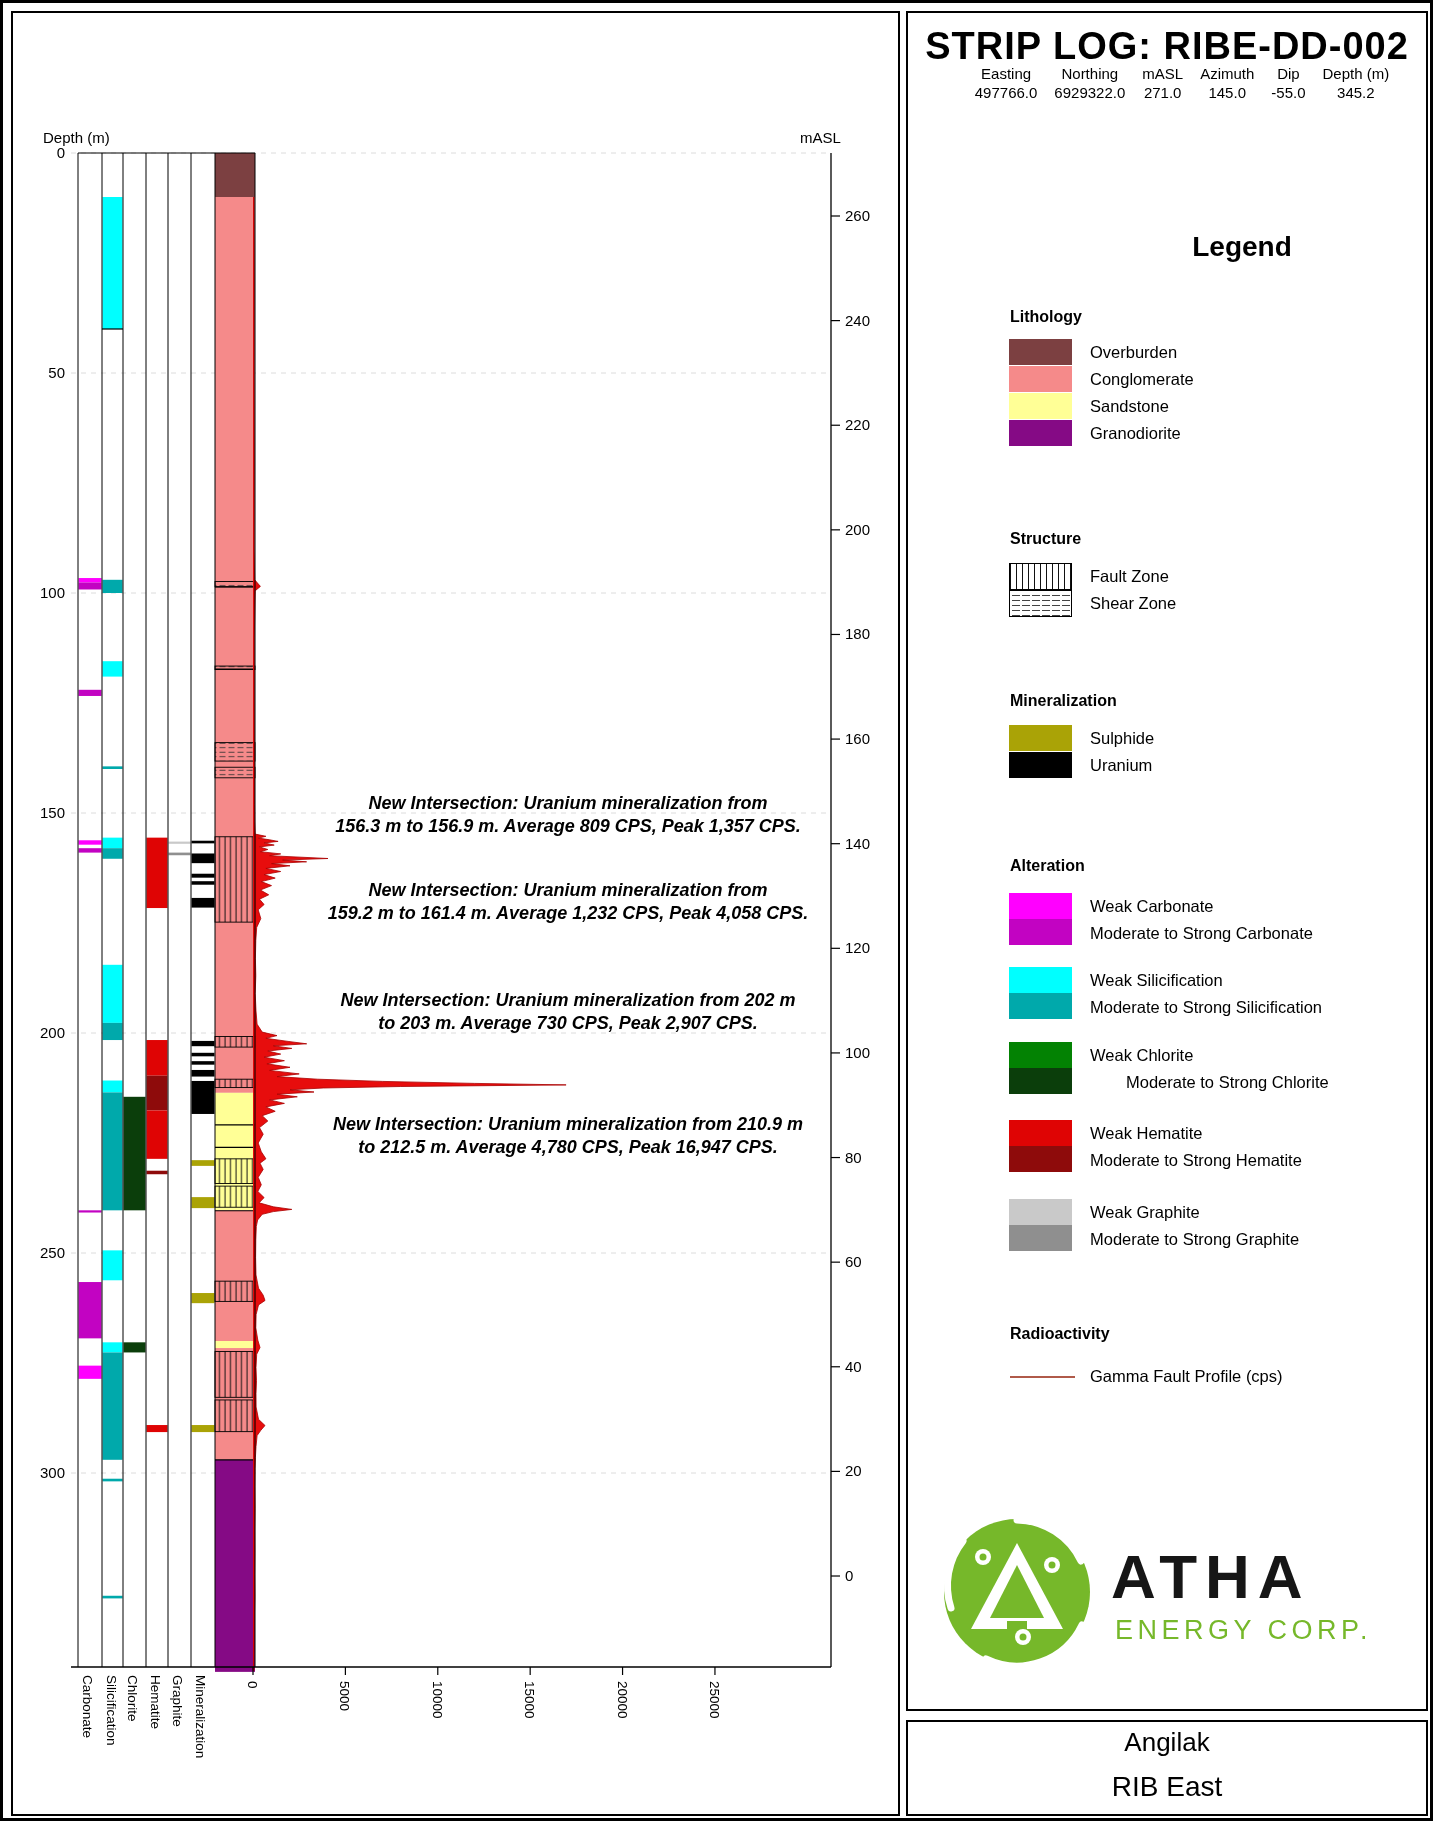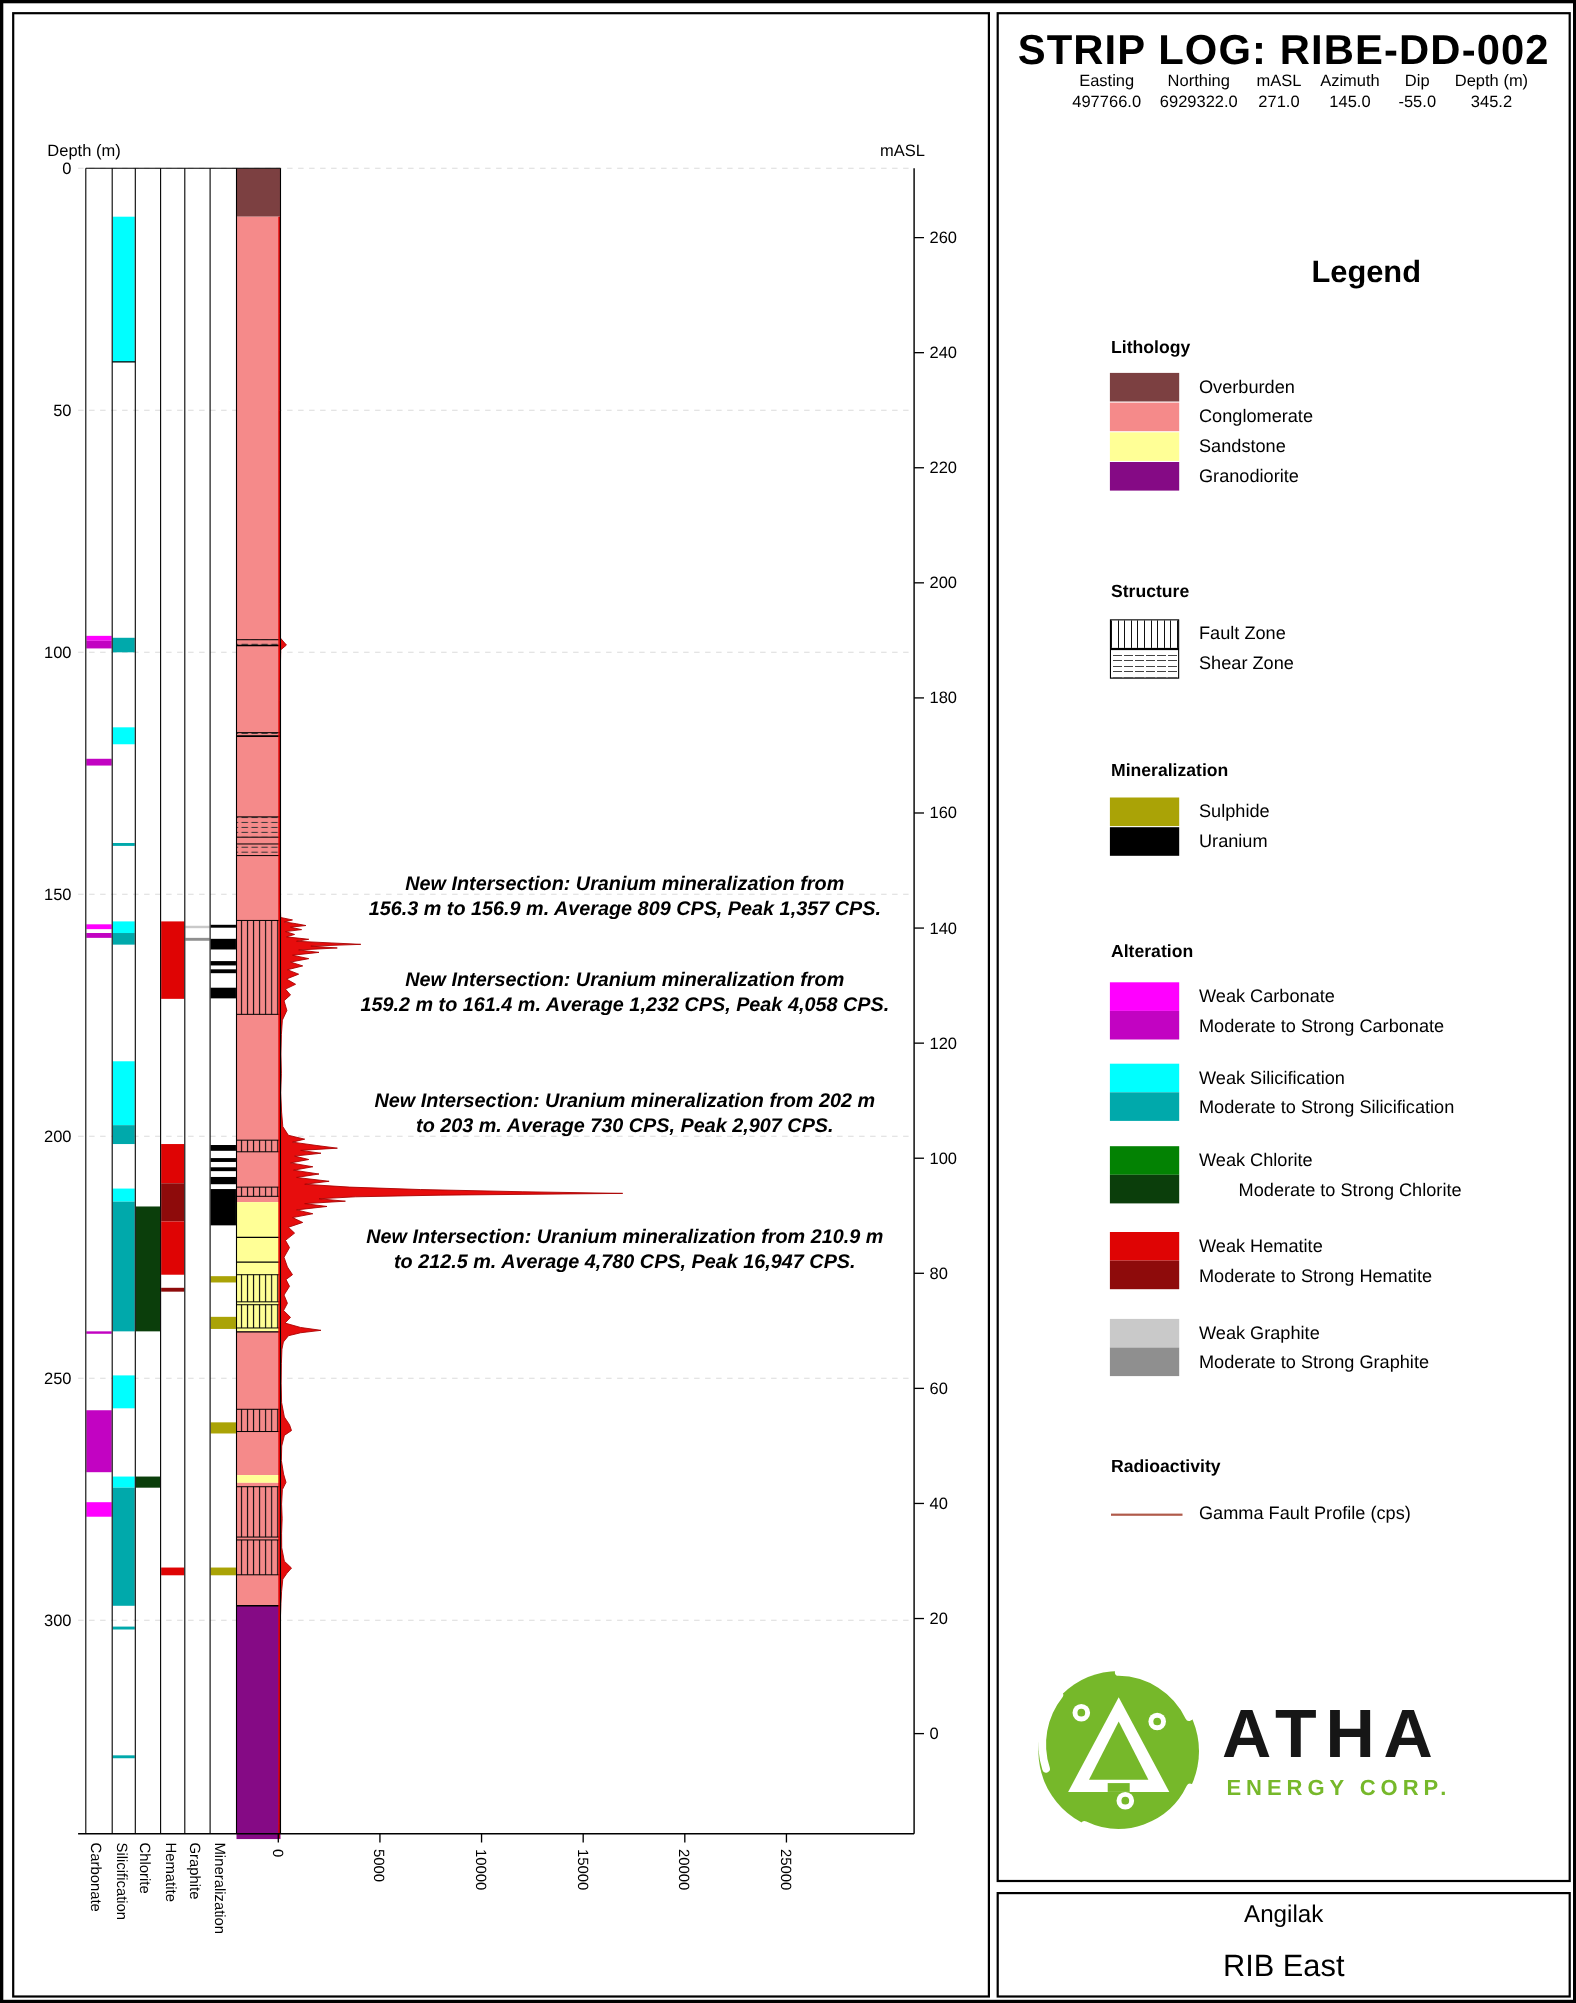--- a/index.html
+++ b/index.html
@@ -28,7 +28,7 @@
   .sw-line{position:absolute;height:2px;width:65px;}
   .leg-label{position:absolute;font-size:16.5px;white-space:nowrap;}
   .logo-wordmark{position:absolute;font-size:62px;font-weight:bold;letter-spacing:8px;color:#161616;}
-  .logo-sub{position:absolute;font-size:20px;letter-spacing:4.5px;font-weight:bold;}
+  .logo-sub{position:absolute;font-size:27px;letter-spacing:4.5px;font-weight:normal;}
   .footer-line{position:absolute;width:522px;text-align:center;}
 </style>
 </head>

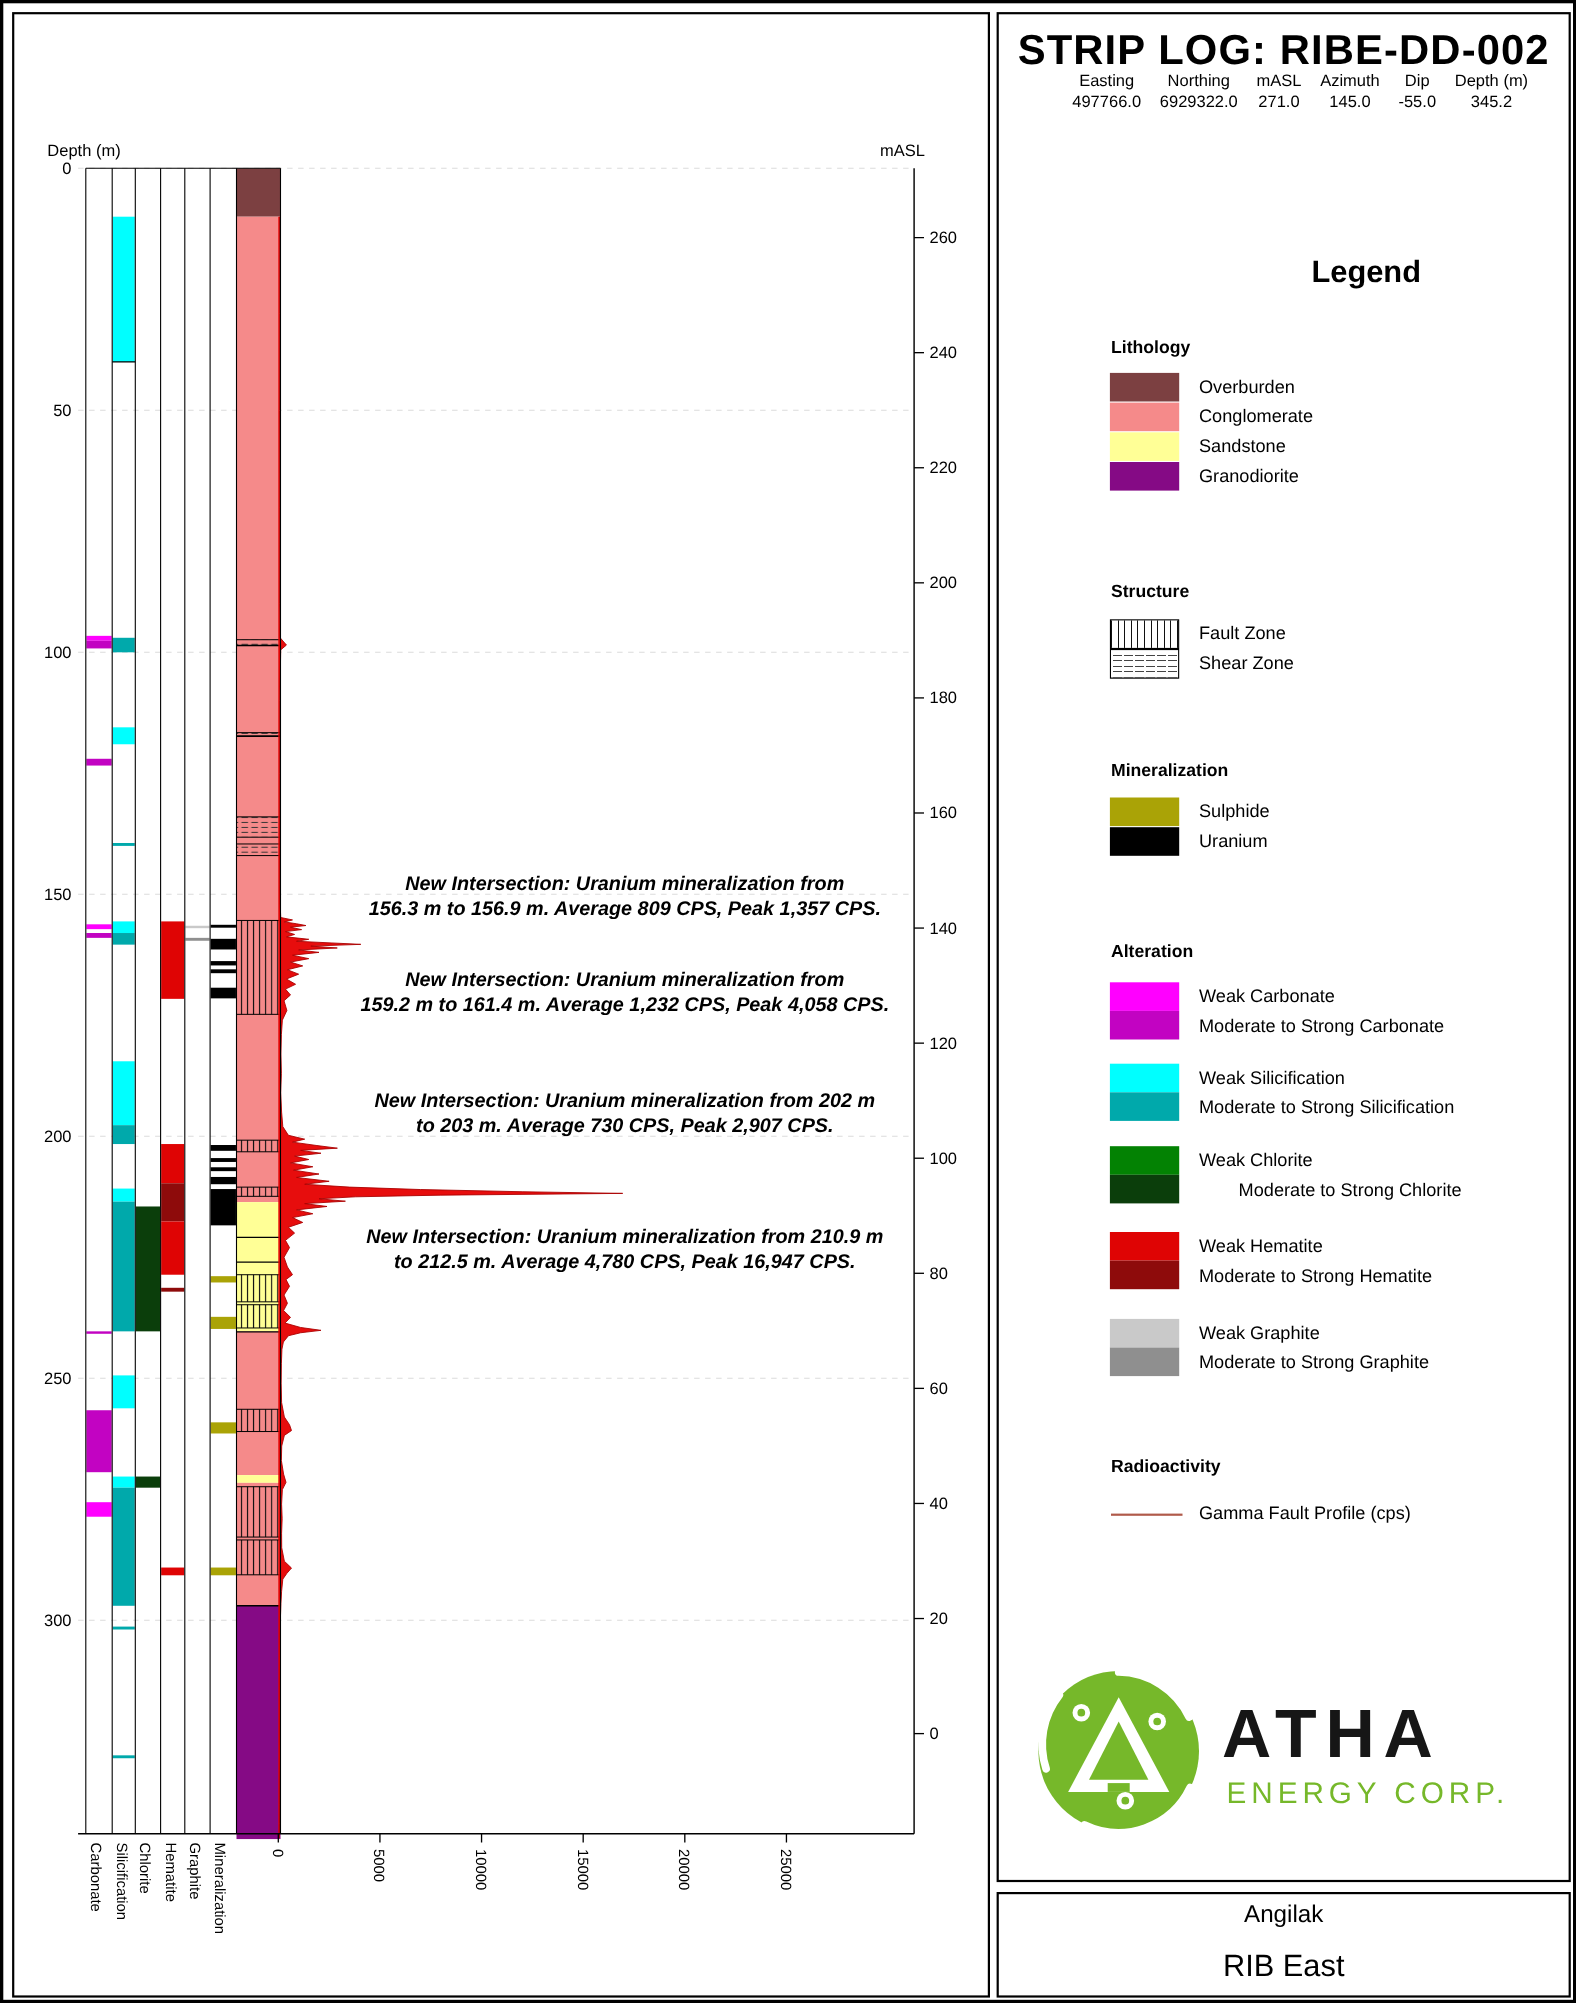--- a/index.html
+++ b/index.html
@@ -318,7 +318,7 @@
   <div class="logo-wordmark" style="left:1108px;top:1538px;">ATHA</div>
   <div class="logo-sub" style="left:1112px;top:1612px;color:#76b82a;">ENERGY CORP.</div>
 
-  <div class="footer-line" style="left:903px;top:1724px;font-size:22px;">Angilak</div>
+  <div class="footer-line" style="left:903px;top:1724px;font-size:26px;">Angilak</div>
   <div class="footer-line" style="left:903px;top:1768px;font-size:28px;">RIB East</div>
 </div>
 

